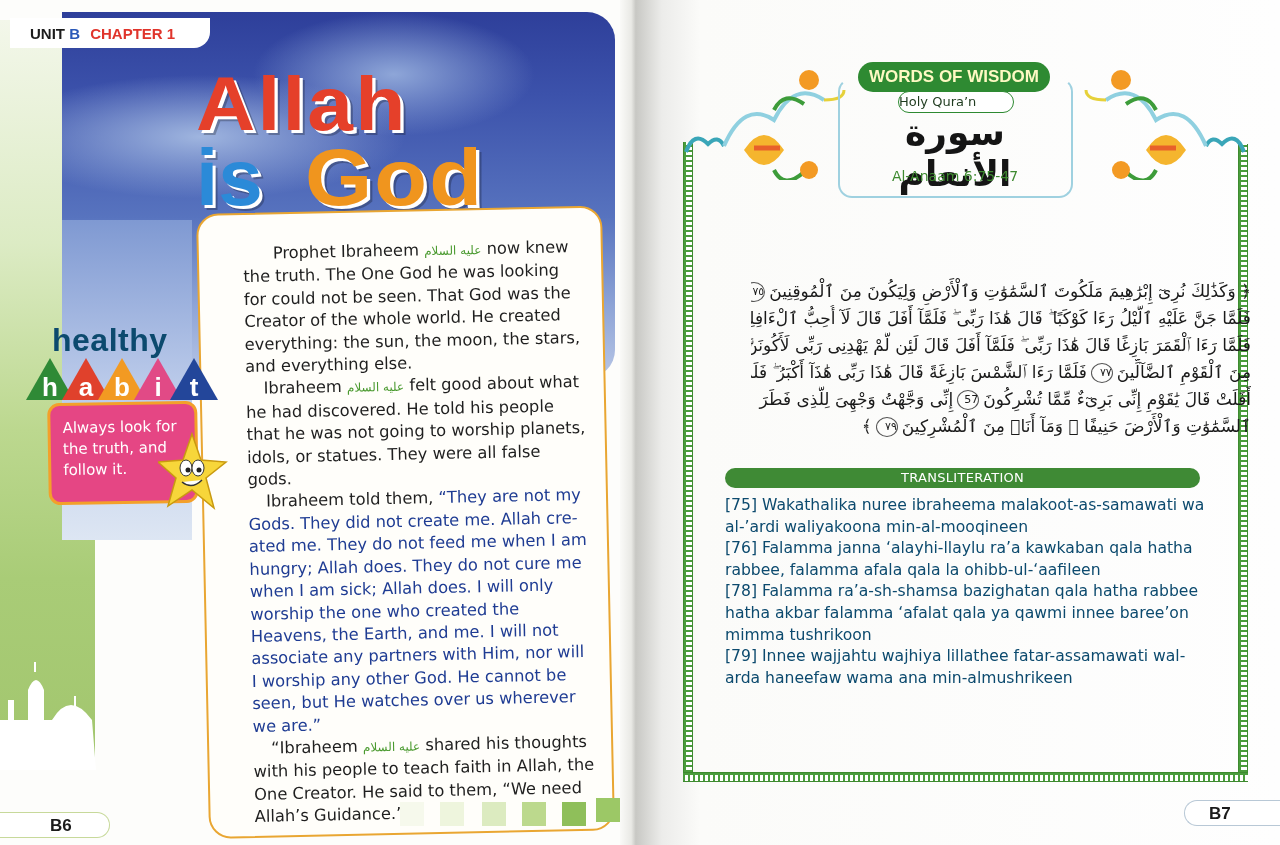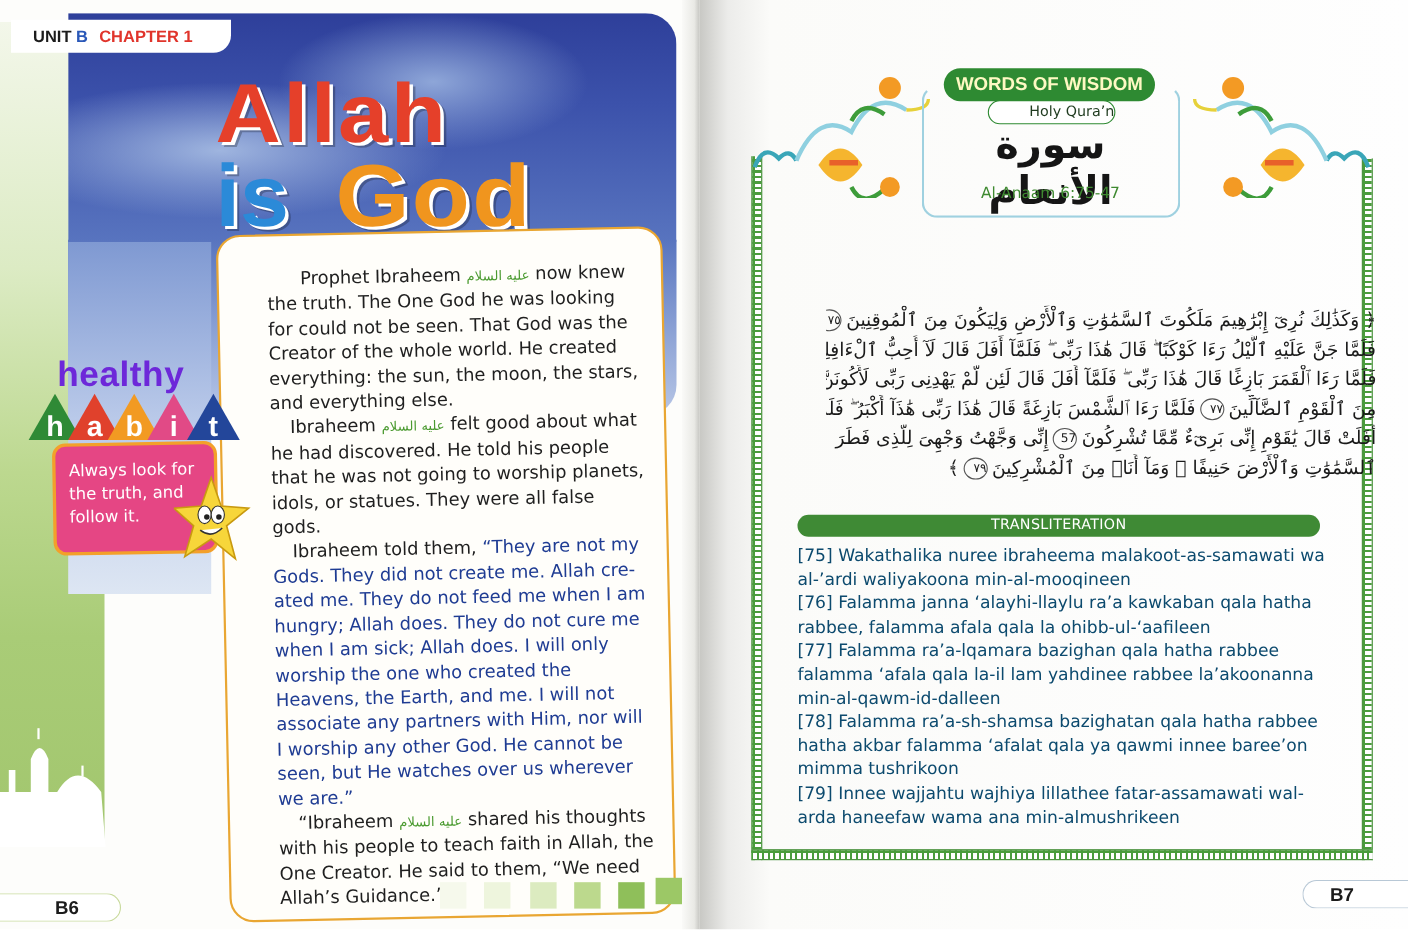--- a/index.html
+++ b/index.html
@@ -90,7 +90,7 @@
     background: #2e8a32; border-radius: 15px; color: #fef9c3; text-align: center;
     font-family: "Liberation Sans", sans-serif; font-weight: 900; font-size: 17px; line-height: 30px; }
   .quran-pill { position: absolute; left: 898px; top: 91px; width: 116px; height: 22px;
-    border: 1.5px solid #2e8a32; border-radius: 11px; background: #fff; text-align: right;
+    border: 1.5px solid #2e8a32; border-radius: 11px; background: #fff; text-align: left;
     font-family: "DejaVu Sans", sans-serif; font-size: 13px; line-height: 19px; color: #1f3b1f; }
   .cartouche { position: absolute; left: 838px; top: 78px; width: 235px; height: 120px;
     border: 2px solid #9fd1e0; border-radius: 14px; border-top-color: transparent; }

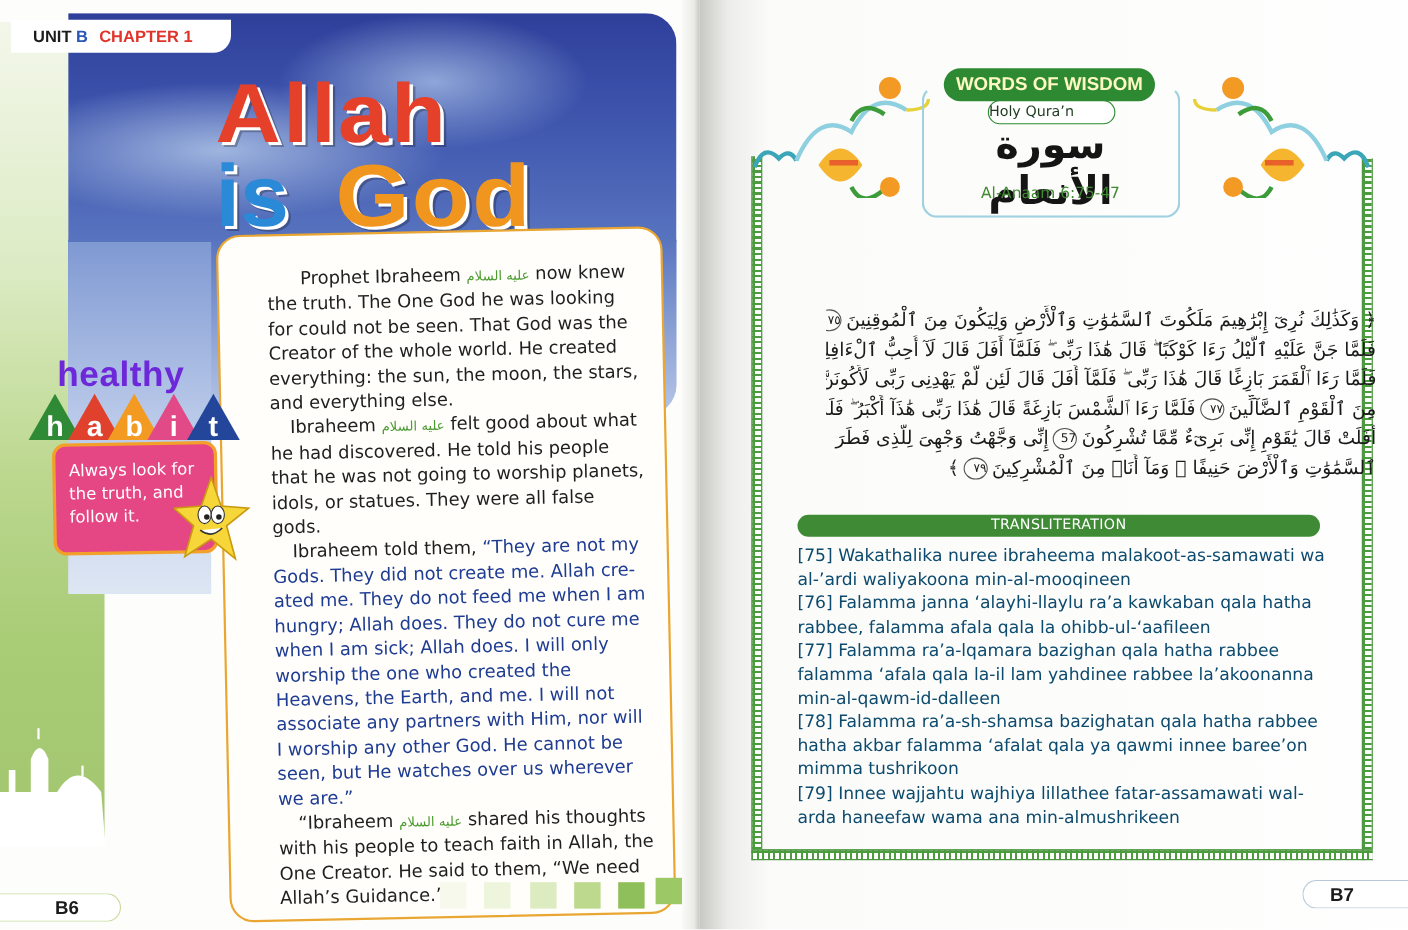--- a/index.html
+++ b/index.html
@@ -49,7 +49,7 @@
   .pbuh { color: #4a9a2f; font-family: "DejaVu Sans", sans-serif; font-size: 12px; }
 
   .healthy-word { position: absolute; left: 52px; top: 322px; font-family: "Liberation Sans", sans-serif;
-    font-weight: 900; font-size: 32px; color: #6d28d9; letter-spacing: 0.5px; }
+    font-weight: 900; font-size: 32px; color: #0c4a6e; letter-spacing: 0.5px; }
   .habit-row { position: absolute; left: 26px; top: 358px; height: 50px; width: 190px; }
   .tri { position: absolute; top: 0; width: 0; height: 0; border-left: 24px solid transparent;
     border-right: 24px solid transparent; border-bottom: 42px solid #333; }

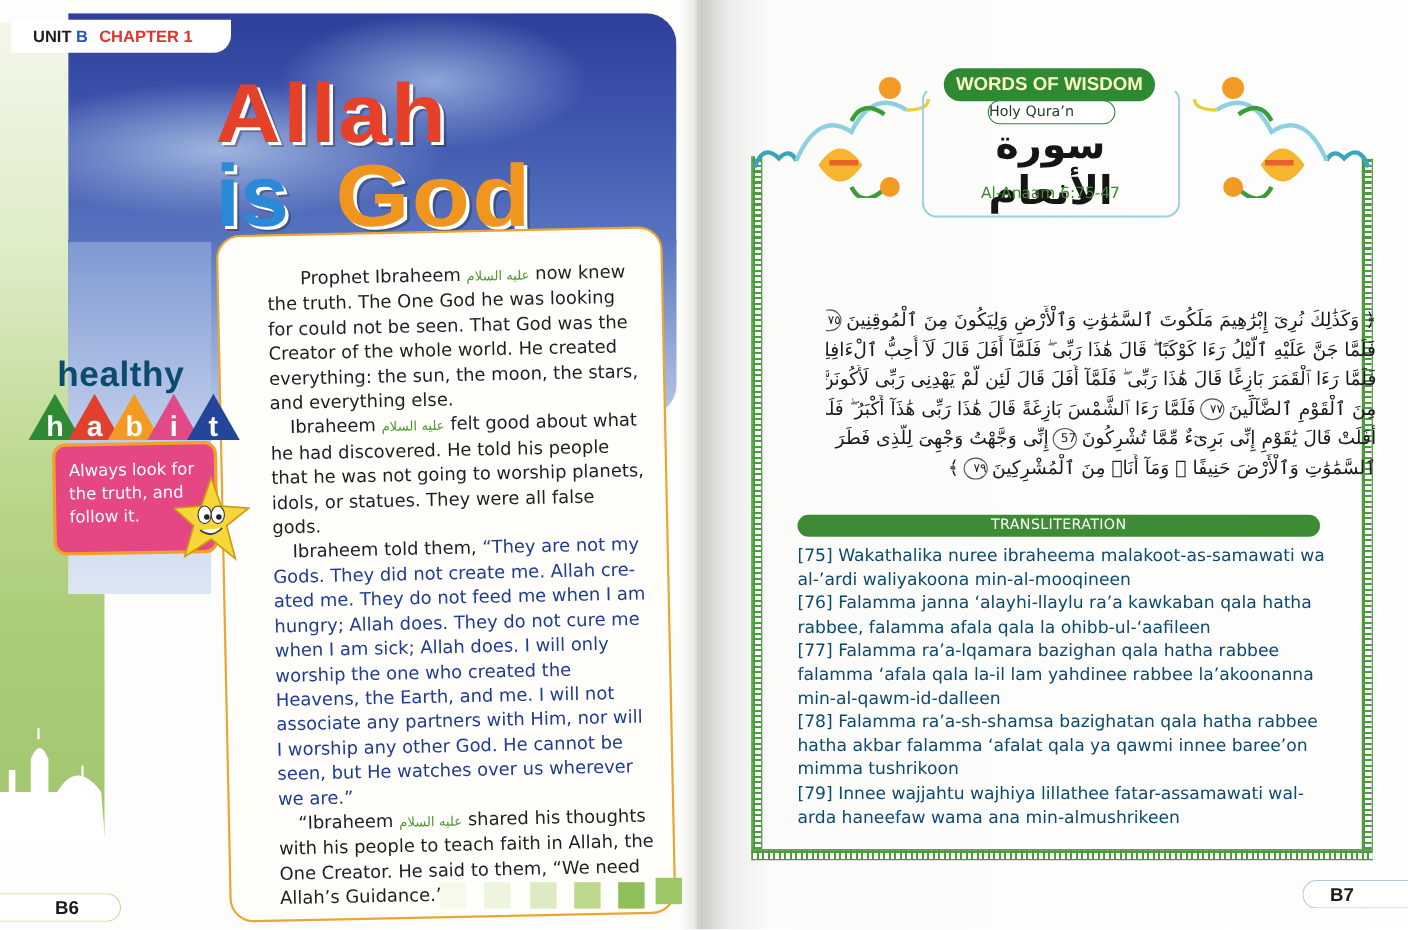--- a/index.html
+++ b/index.html
@@ -264,7 +264,6 @@
 <div class="translit-text">
   <span class="verse">[75] Wakathalika nuree ibraheema malakoot-as-samawati wa al-’ardi waliyakoona min-al-mooqineen</span>
   <span class="verse">[76] Falamma janna ‘alayhi-llaylu ra’a kawkaban qala hatha rabbee, falamma afala qala la ohibb-ul-‘aafileen</span>
-  <span class="verse">[77] Falamma ra’a-lqamara bazighan qala hatha rabbee falamma ‘afala qala la-il lam yahdinee rabbee la’akoonanna min-al-qawm-id-dalleen</span>
   <span class="verse">[78] Falamma ra’a-sh-shamsa bazighatan qala hatha rabbee hatha akbar falamma ‘afalat qala ya qawmi innee baree’on mimma tushrikoon</span>
   <span class="verse">[79] Innee wajjahtu wajhiya lillathee fatar-assamawati wal-arda haneefaw wama ana min-almushrikeen</span>
 </div>

